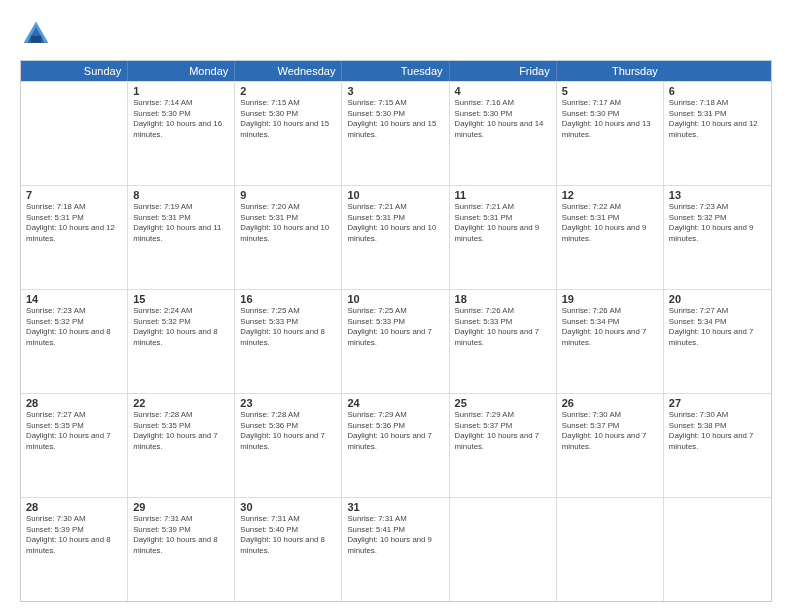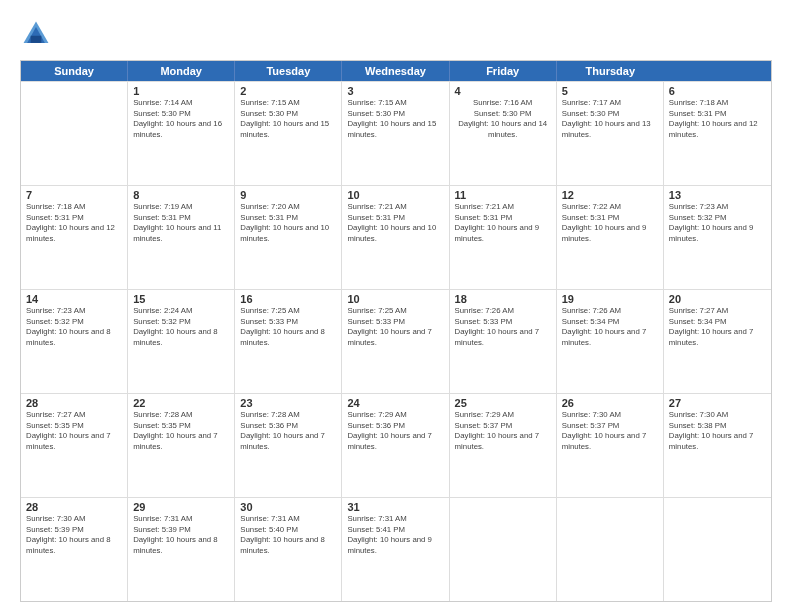--- a/index.html
+++ b/index.html
@@ -67,9 +67,9 @@
     .cal-header-cell {
       color: #fff;
       font-size: 11px;
-      font-weight: bold;
+      font-weight: normal;
       padding: 4px 6px;
-      text-align: center;
+      text-align: right;
       border-right: 1px solid #5580c0;
     }
     .cal-header-cell:last-child { border-right: none; }

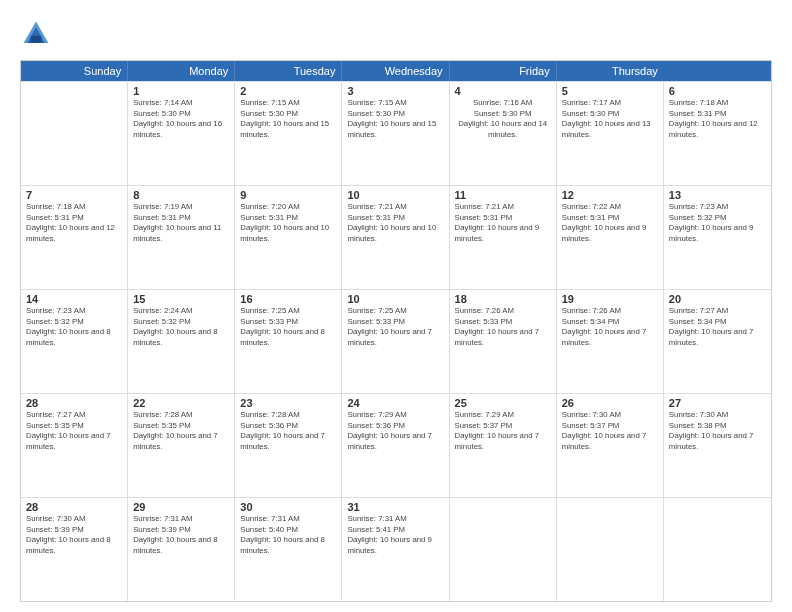--- a/index.html
+++ b/index.html
@@ -132,8 +132,8 @@
     <div class="cal-header" id="cal-header">
         <div class="cal-header-cell">Sunday</div>
         <div class="cal-header-cell">Monday</div>
+        <div class="cal-header-cell">Wednesday</div>
         <div class="cal-header-cell">Tuesday</div>
-        <div class="cal-header-cell">Wednesday</div>
         <div class="cal-header-cell">Friday</div>
         <div class="cal-header-cell">Thursday</div>
       </div>

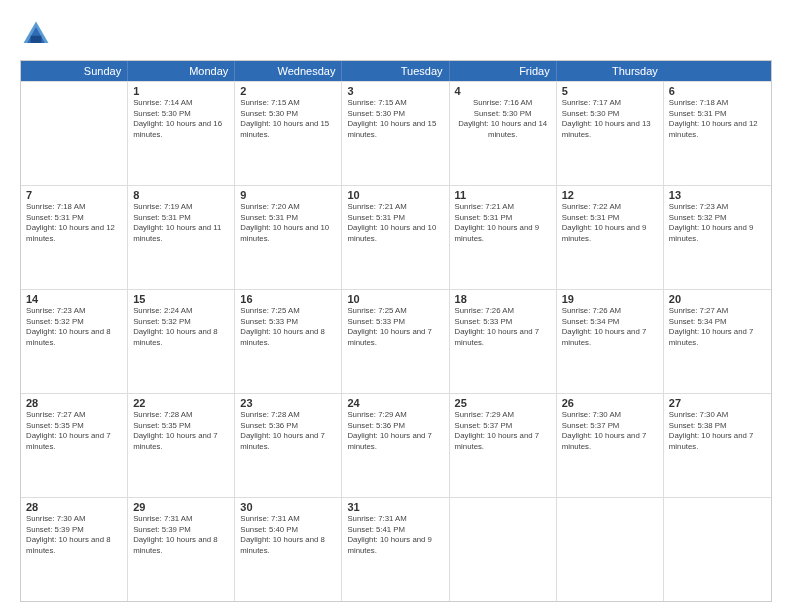--- a/index.html
+++ b/index.html
@@ -160,7 +160,7 @@
           </div>
           <div class="cal-cell">
             <span class="day-num">4</span>
-            <div class="day-info" style="white-space: pre-line; text-align: center;">Sunrise: 7:16 AM
+            <div class="day-info" style="white-space: pre-line;">Sunrise: 7:16 AM
 Sunset: 5:30 PM
 Daylight: 10 hours and 14 minutes.</div>
           </div>

